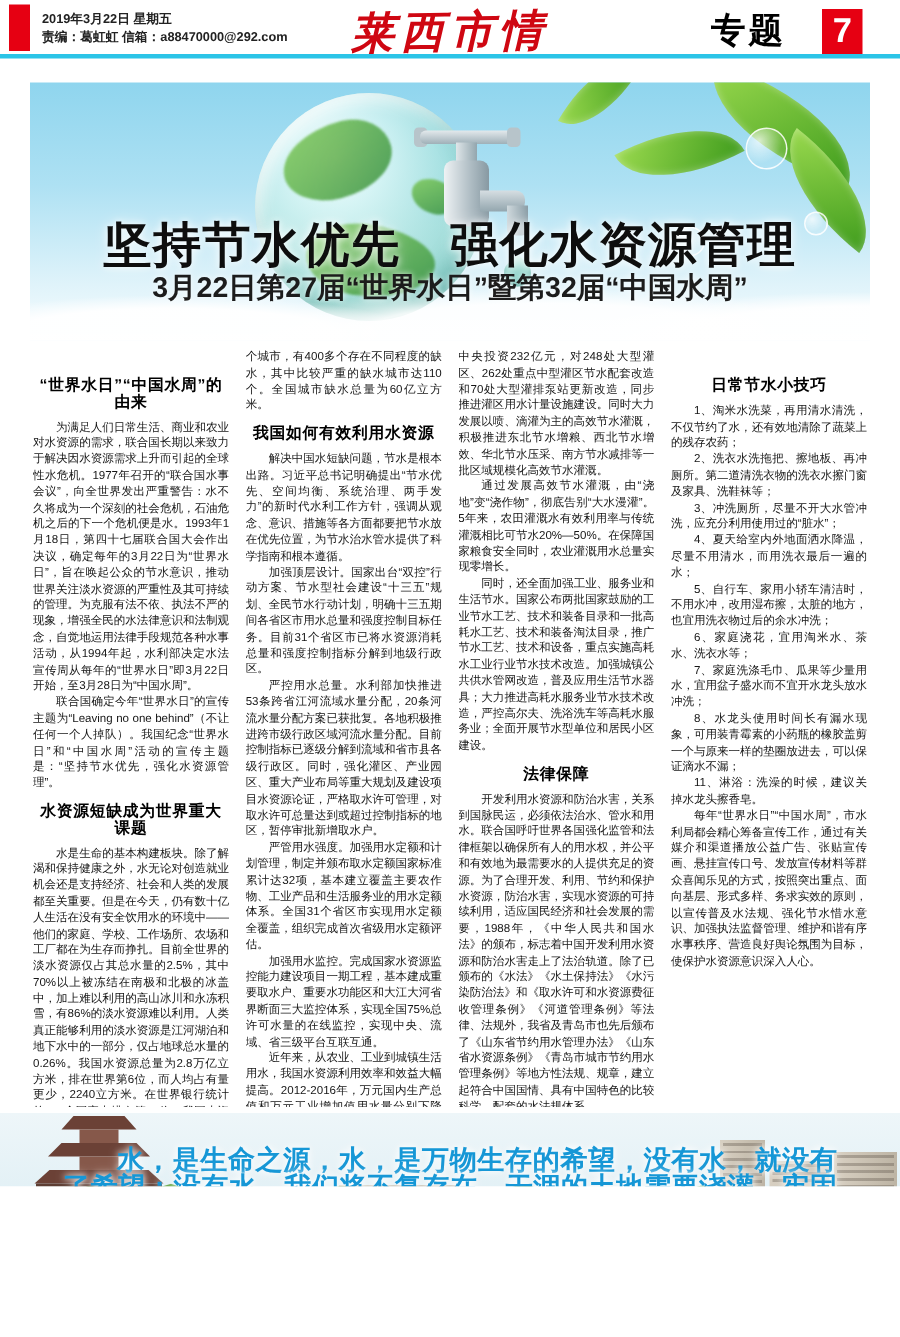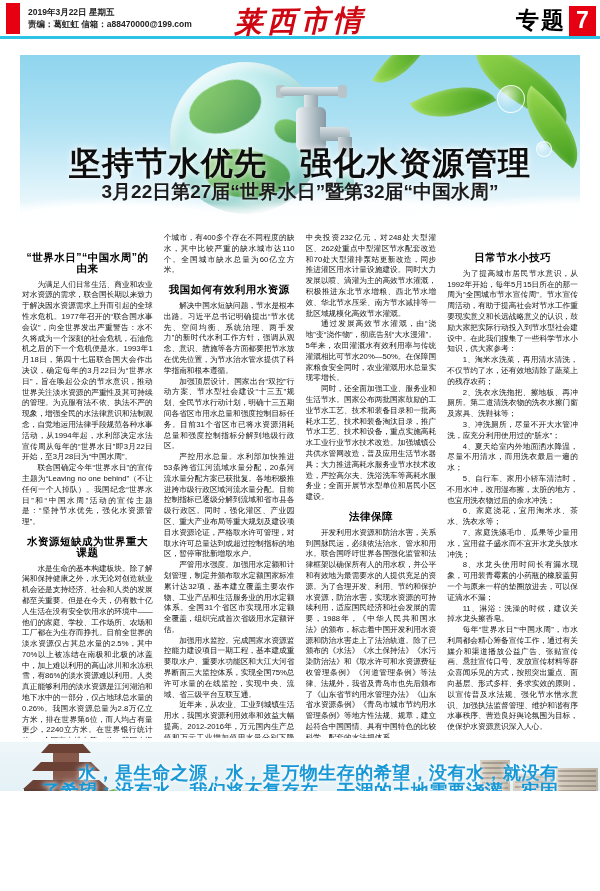--- a/index.html
+++ b/index.html
@@ -120,7 +120,7 @@
     <div class="red-bar"></div>
     <div class="date-block">
       <div>2019年3月22日 星期五</div>
-      <div>责编：葛虹虹 信箱：a88470000@199.com</div>
+      <div>责编：葛虹虹 信箱：a88470000@292.com</div>
     </div>
     <div class="masthead">莱西市情</div>
     <div class="section-wrap">

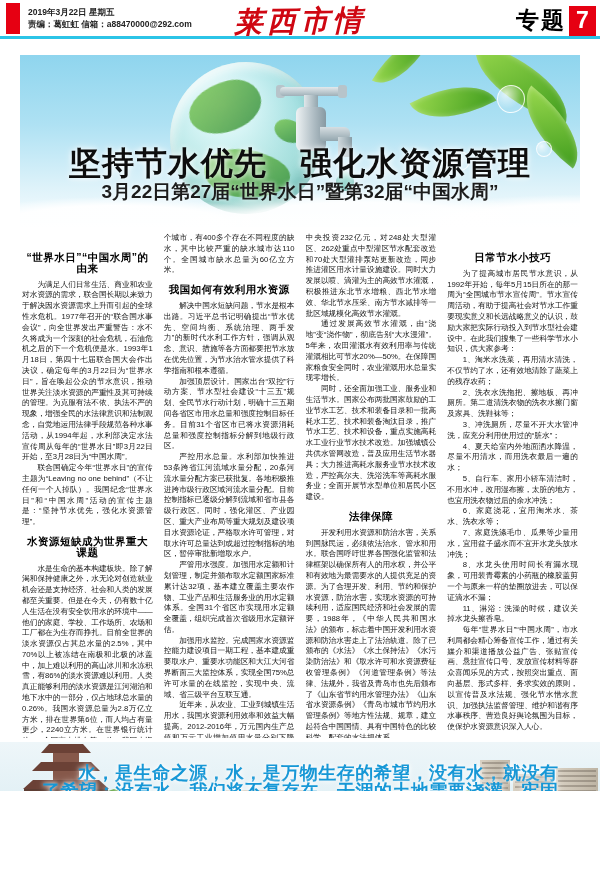--- a/index.html
+++ b/index.html
@@ -14,7 +14,7 @@
   .masthead{position:absolute;left:0;right:0;top:2px;text-align:center;
             font-family:"Liberation Serif",serif;font-style:italic;font-weight:bold;
             font-size:29px;color:#cf0712;letter-spacing:4px;transform:rotate(-1deg);}
-  .section-wrap{position:absolute;right:4px;top:5px;display:flex;align-items:center;gap:3px;justify-content:center;}
+  .section-wrap{position:absolute;right:25px;top:5px;display:flex;align-items:center;gap:24px;justify-content:center;}
   .section-label{font-size:23px;font-weight:900;color:#000;letter-spacing:2px;}
   .page-num{width:27px;height:30px;background:#e60012;color:#fff;font-size:23px;
             font-weight:bold;display:flex;align-items:center;justify-content:center;}

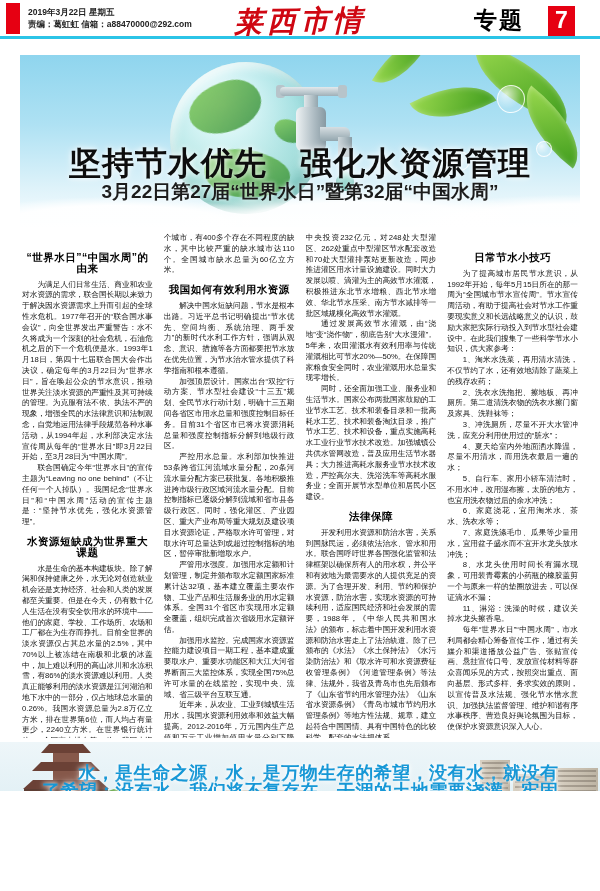--- a/index.html
+++ b/index.html
@@ -186,7 +186,6 @@
       </div>
     <div class="col">
         <h2 class="col-heading">日常节水小技巧</h2>
-        <p class="para">为了提高城市居民节水意识，从1992年开始，每年5月15日所在的那一周为“全国城市节水宣传周”。节水宣传周活动，有助于提高社会对节水工作重要现实意义和长远战略意义的认识，鼓励大家把实际行动投入到节水型社会建设中。在此我们搜集了一些科学节水小知识，供大家参考：</p>
         <p class="para">1、淘米水洗菜，再用清水清洗，不仅节约了水，还有效地清除了蔬菜上的残存农药；</p>
         <p class="para">2、洗衣水洗拖把、擦地板、再冲厕所。第二道清洗衣物的洗衣水擦门窗及家具、洗鞋袜等；</p>
         <p class="para">3、冲洗厕所，尽量不开大水管冲洗，应充分利用使用过的“脏水”；</p>

